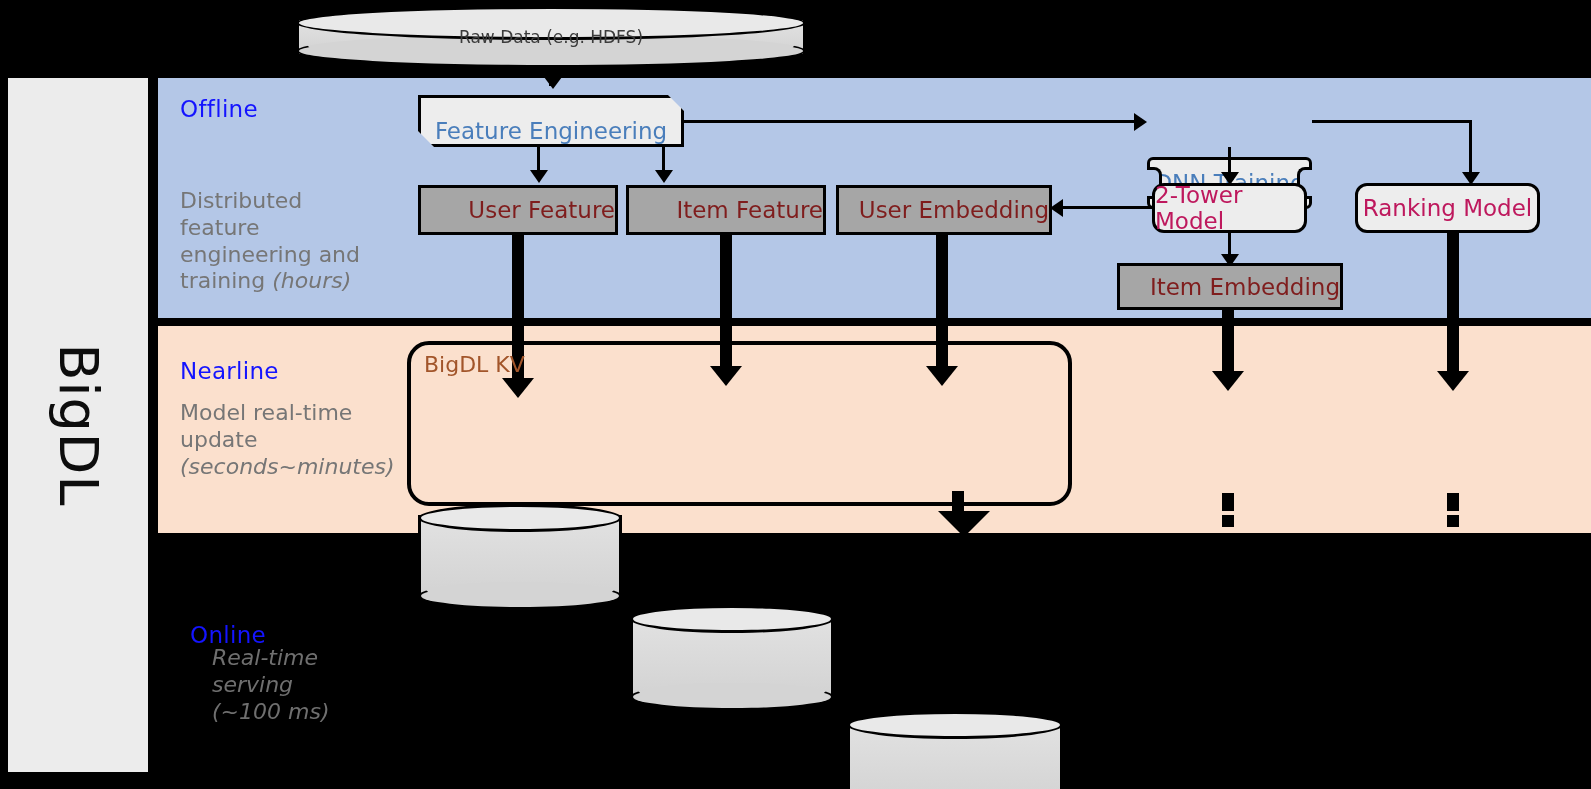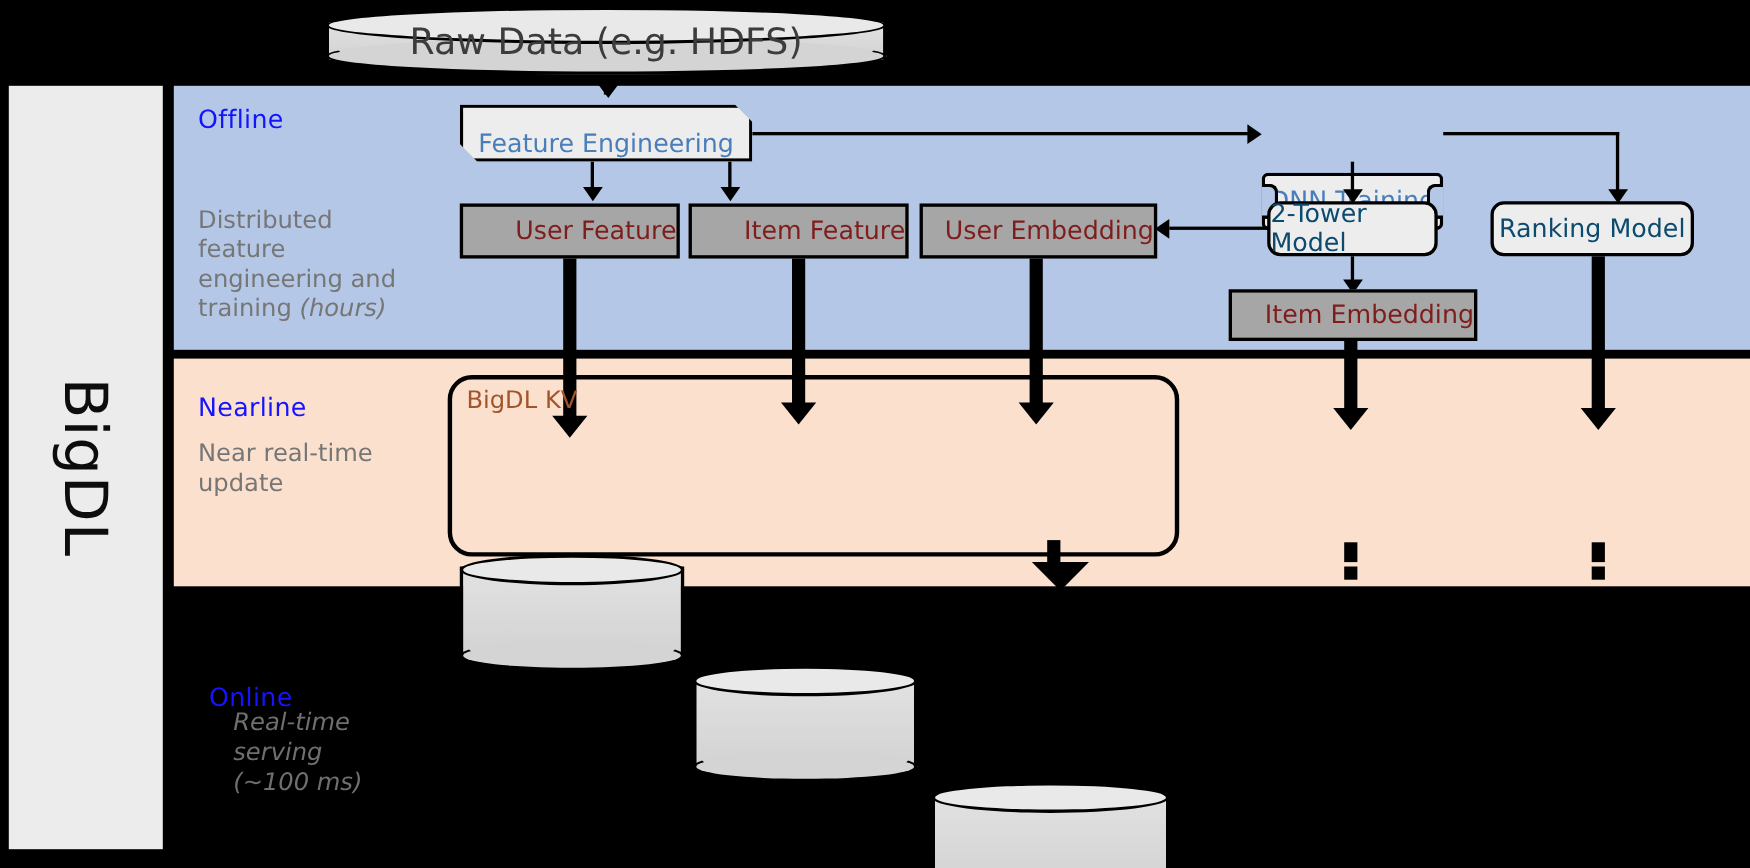--- a/index.html
+++ b/index.html
@@ -69,7 +69,7 @@
   #rawdata .body{top:14px;bottom:14px;}
   #rawdata .top{height:28px;background:#e9e9e9;}
   #rawdata .bot{height:28px;}
-  #rawdata .cap{color:#3c3c3c;font-size:33px;}
+  #rawdata .cap{color:#3c3c3c;font-size:17px;}
 
   
   #redis-box{left:407px;top:341px;width:665px;height:165px;

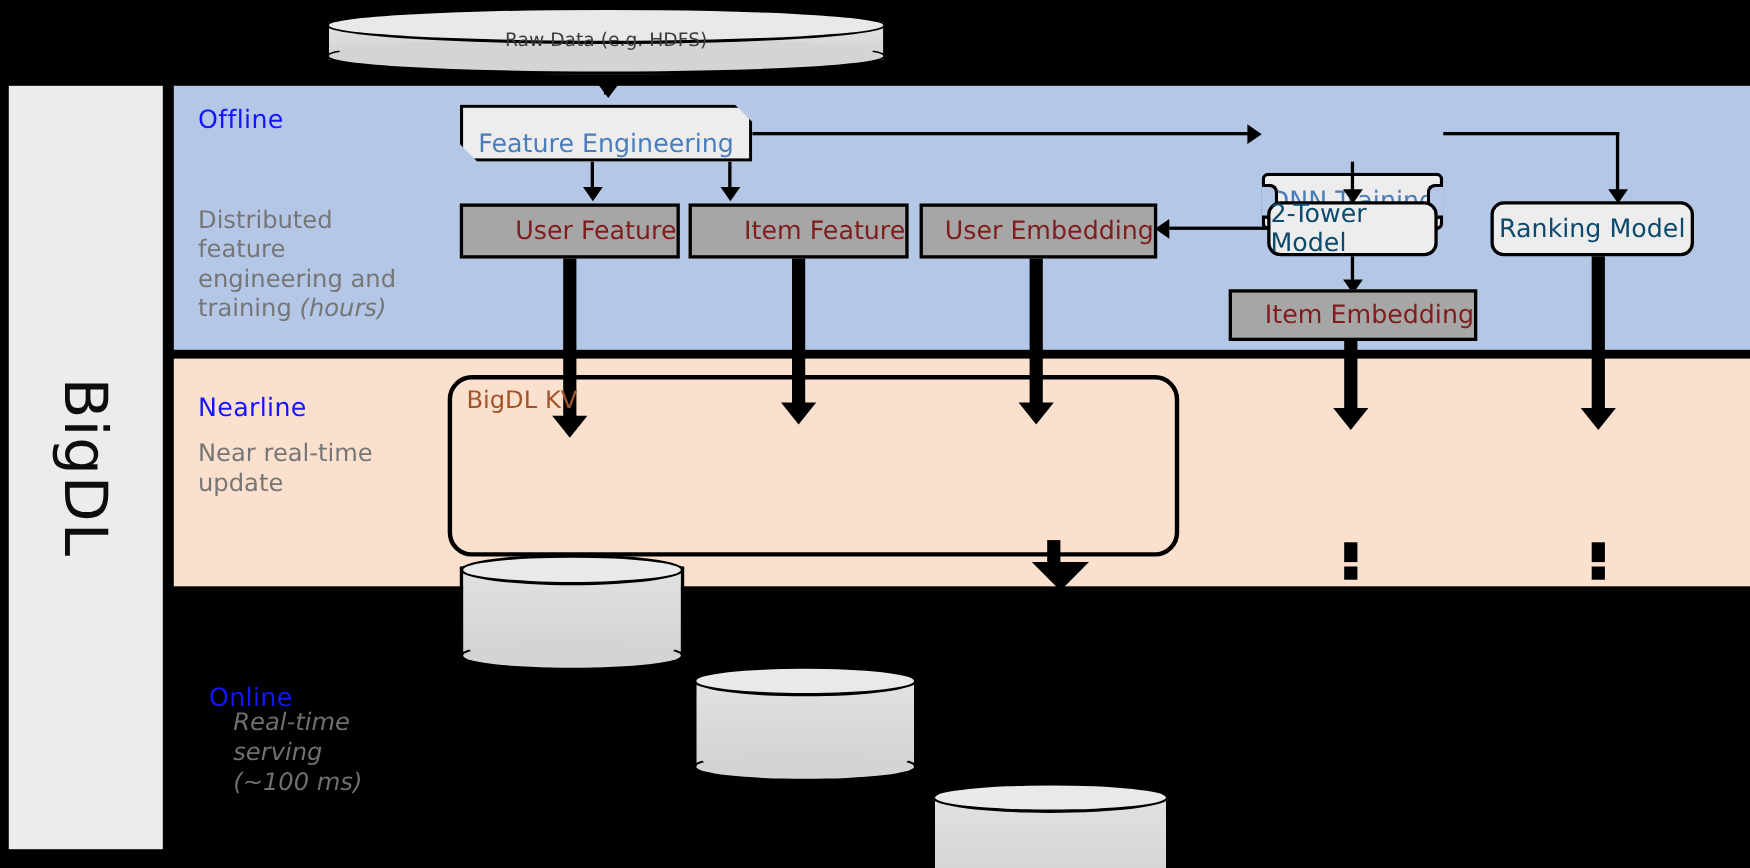--- a/index.html
+++ b/index.html
@@ -36,7 +36,7 @@
      font-family:"DejaVu Sans",sans-serif;}
   .rounded{border-radius:12px;}
   .txt-blue{color:#4a7ebb;}
-  .txt-green{color:#0c4a6e;}
+  .txt-green{color:#be185d;}
 
   
   .chamfer{clip-path:polygon(0 0, calc(100% - 16px) 0, 100% 16px, 100% 100%,

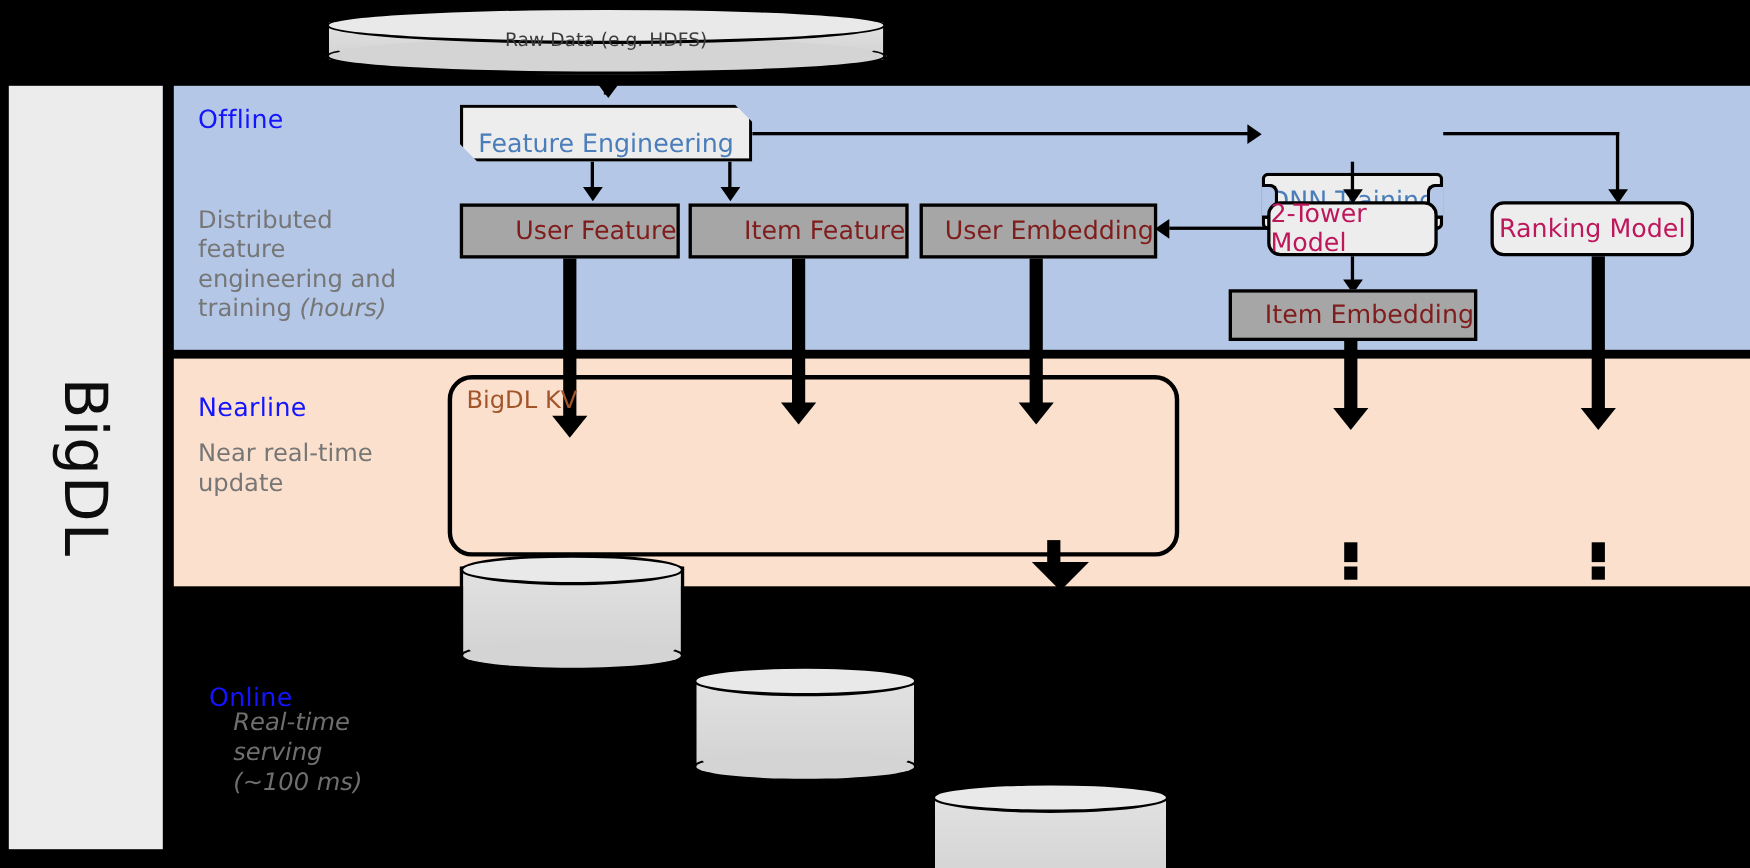--- a/index.html
+++ b/index.html
@@ -186,7 +186,7 @@
 
 <div class="stage-title abs" style="left:180px;top:358px;">Nearline</div>
 <div class="stage-desc abs" style="left:180px;top:400px;width:230px;">
-  <span>Near real-time</span><br>
+  <span>Model real-time</span><br>
   <span>update</span><br>
 </div>
 

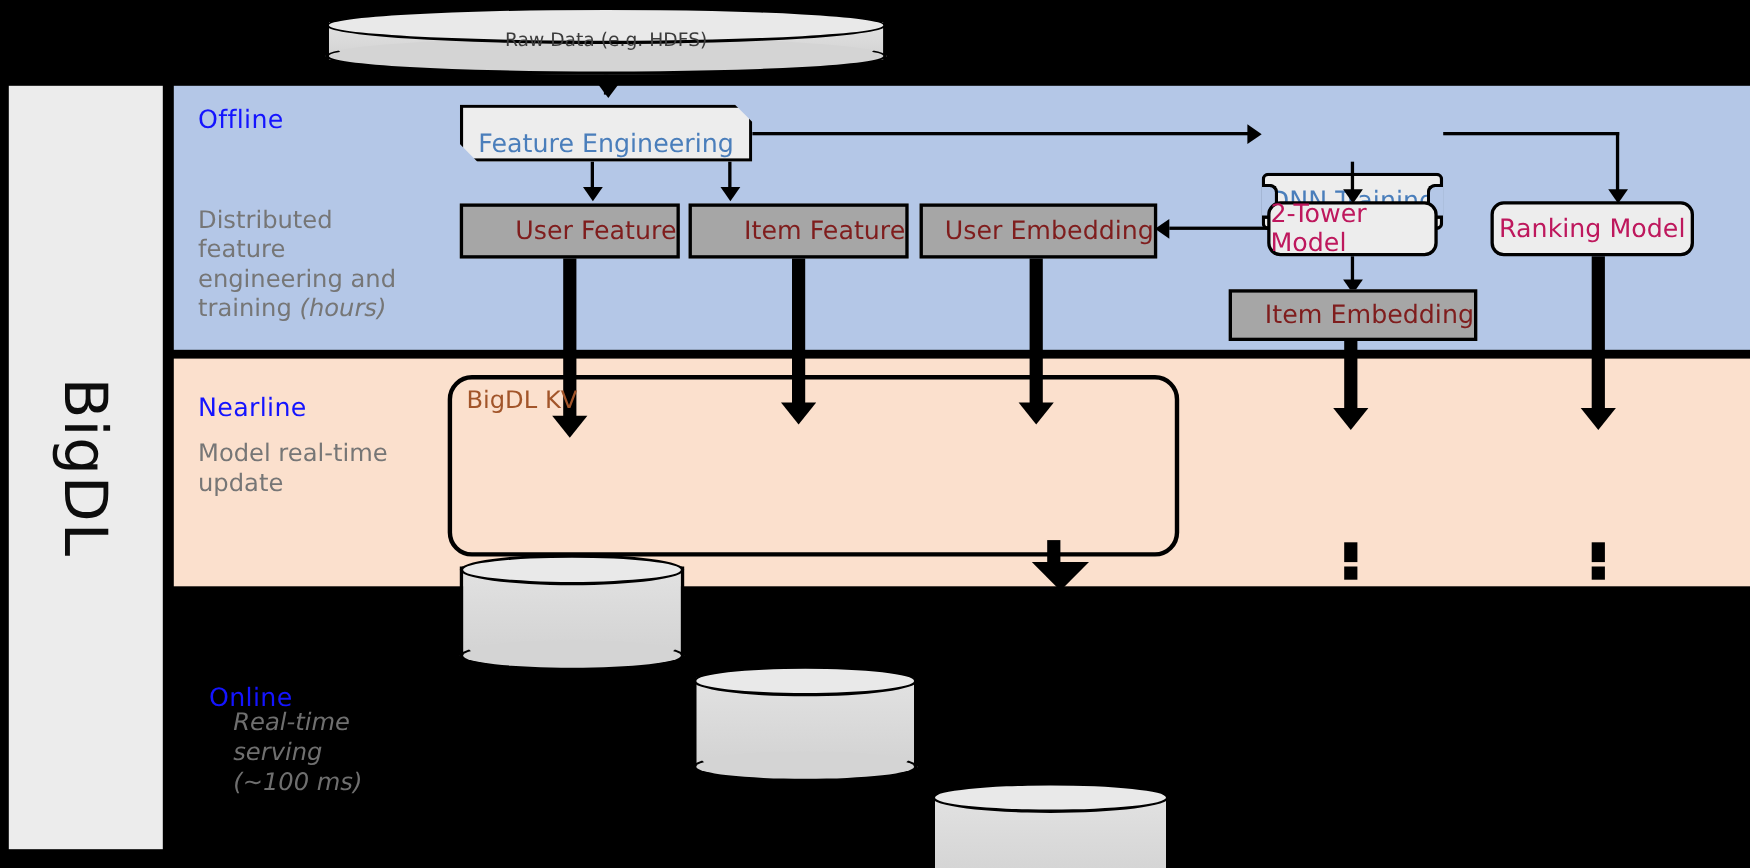--- a/index.html
+++ b/index.html
@@ -188,6 +188,7 @@
 <div class="stage-desc abs" style="left:180px;top:400px;width:230px;">
   <span>Model real-time</span><br>
   <span>update</span><br>
+  <span class="it">(seconds~minutes)</span>
 </div>
 
 <div class="abs" id="redis-box"></div>

